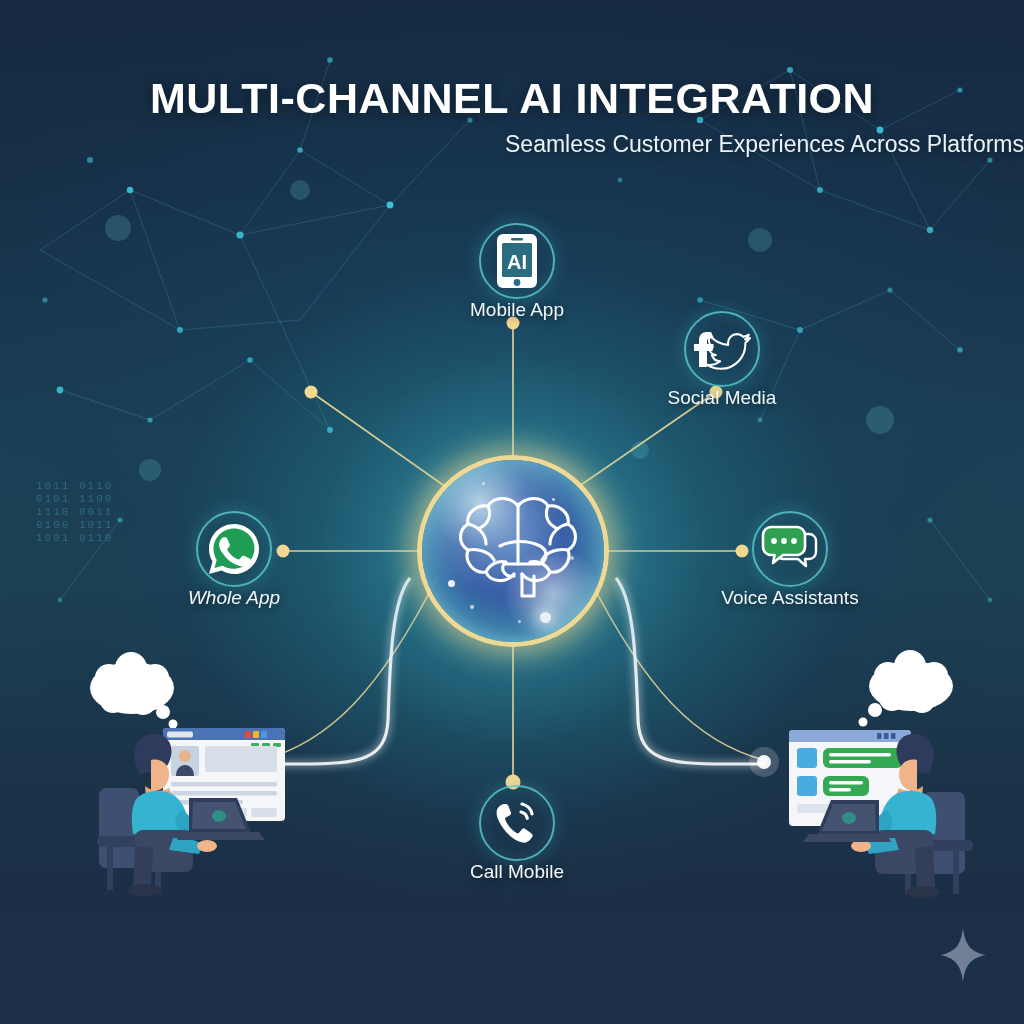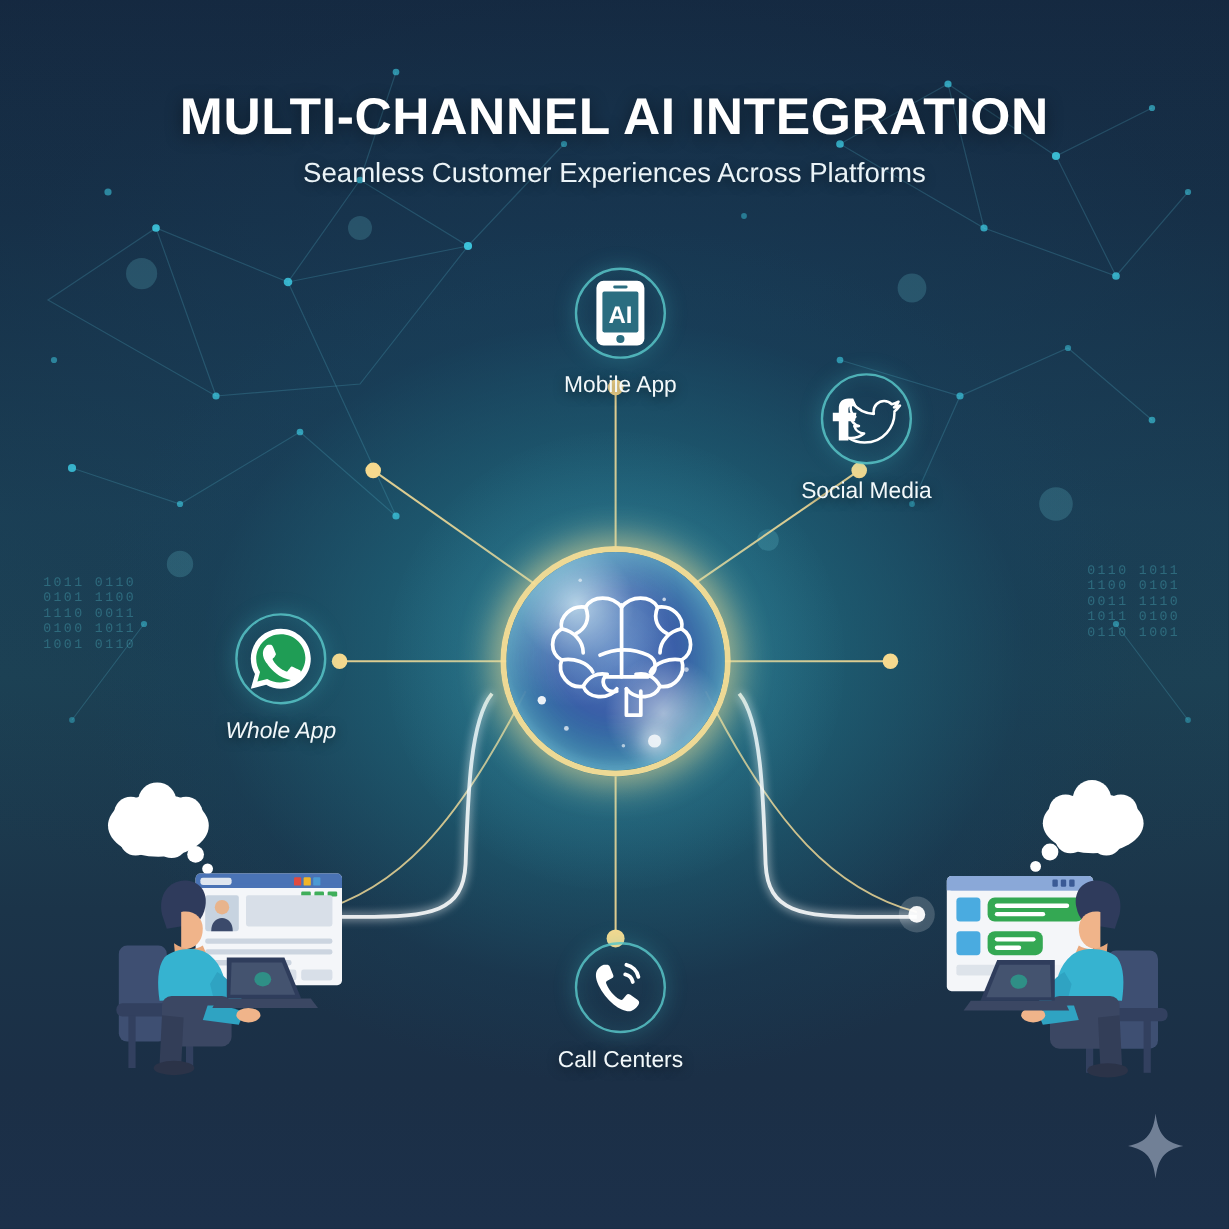--- a/index.html
+++ b/index.html
@@ -32,7 +32,7 @@
     text-shadow:0 2px 14px rgba(0,0,0,.45);
   }
   .subtitle{
-    position:absolute; left:0; right:0; top:131px; text-align:center;
+    position:absolute; left:0; right:0; top:131px; text-align:right;
     font-size:23px; font-weight:400; color:#eaf3f7;
     text-shadow:0 2px 10px rgba(0,0,0,.4);
   }

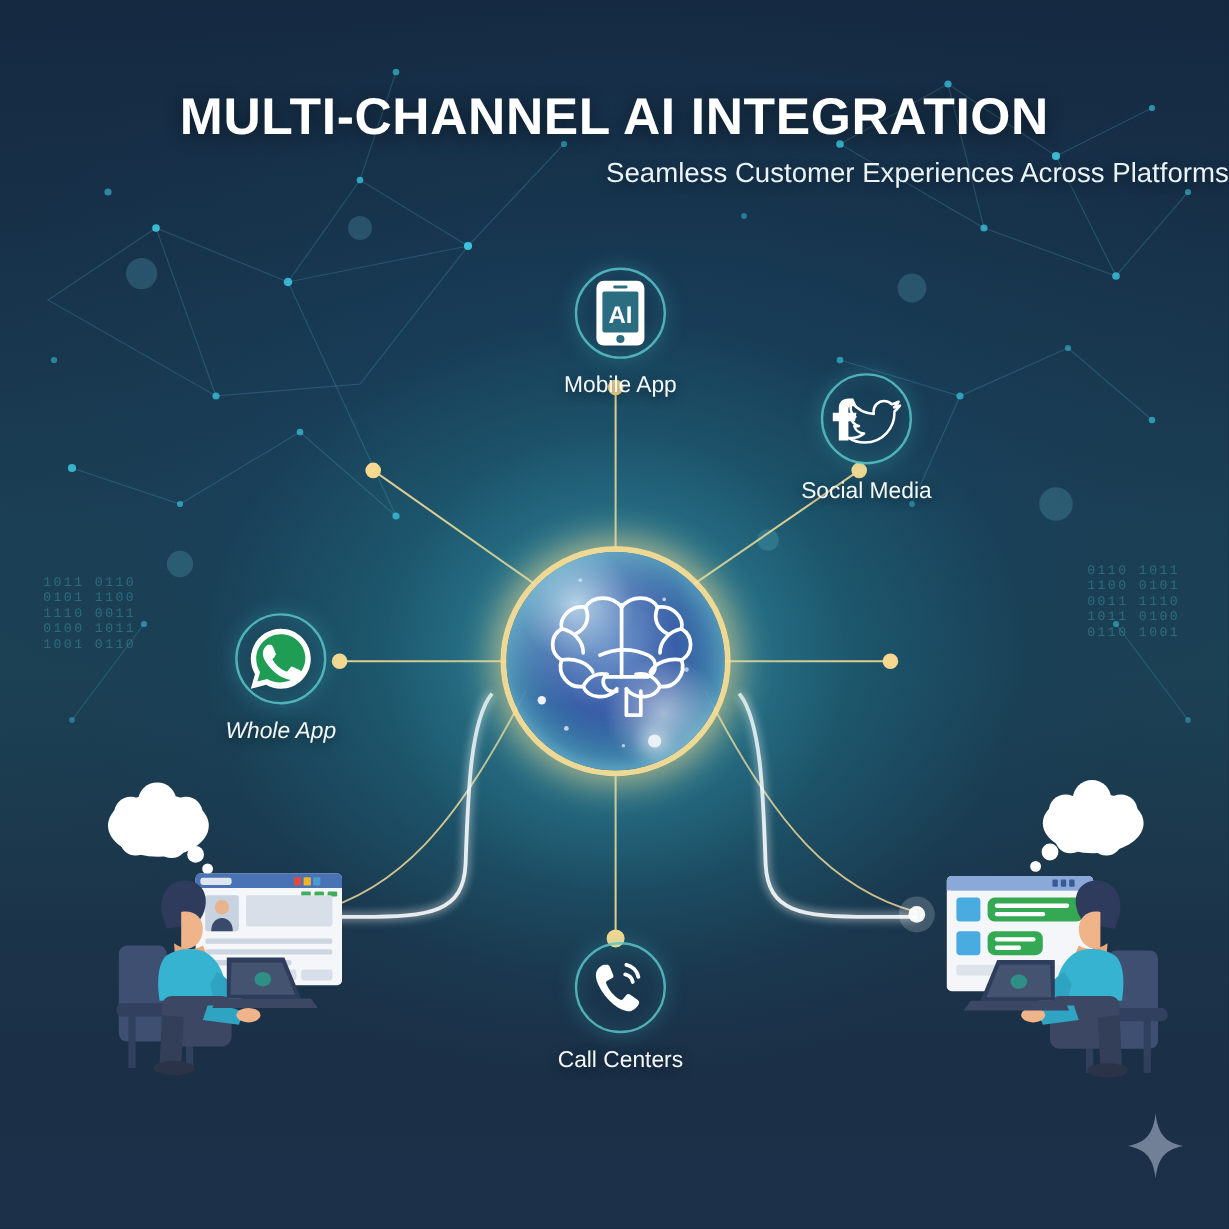--- a/index.html
+++ b/index.html
@@ -74,7 +74,7 @@
     box-shadow:0 0 18px rgba(70,190,200,.28), inset 0 0 18px rgba(70,190,200,.14);
   }
   .node-label{
-    margin-top:12px; font-size:19px; color:#f2f8fa; font-weight:400;
+    font-size:19px; color:#f2f8fa; font-weight:400;
     text-shadow:0 2px 9px rgba(0,0,0,.5);
     white-space:nowrap;
   }

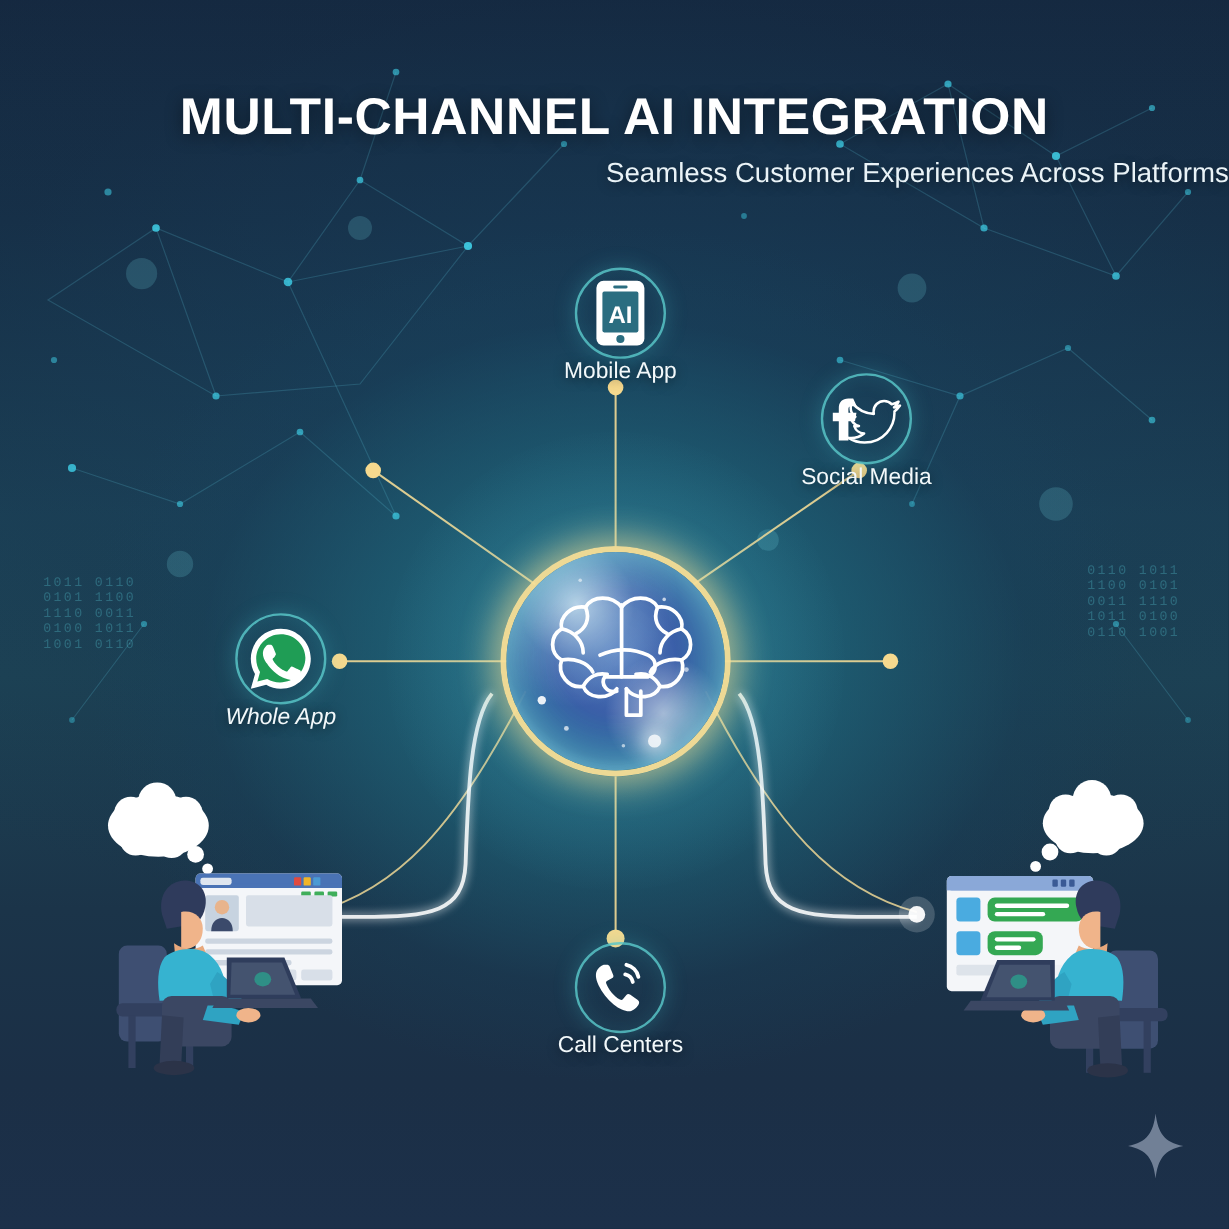--- a/index.html
+++ b/index.html
@@ -147,11 +147,6 @@
 1110 0011
 0100 1011
 1001 0110</div>
-    <div class="code-col" style="left:906px; top:470px;">0110 1011
-1100 0101
-0011 1110
-1011 0100
-0110 1001</div>
   </div>
 
   <div class="title">MULTI-CHANNEL AI INTEGRATION</div>

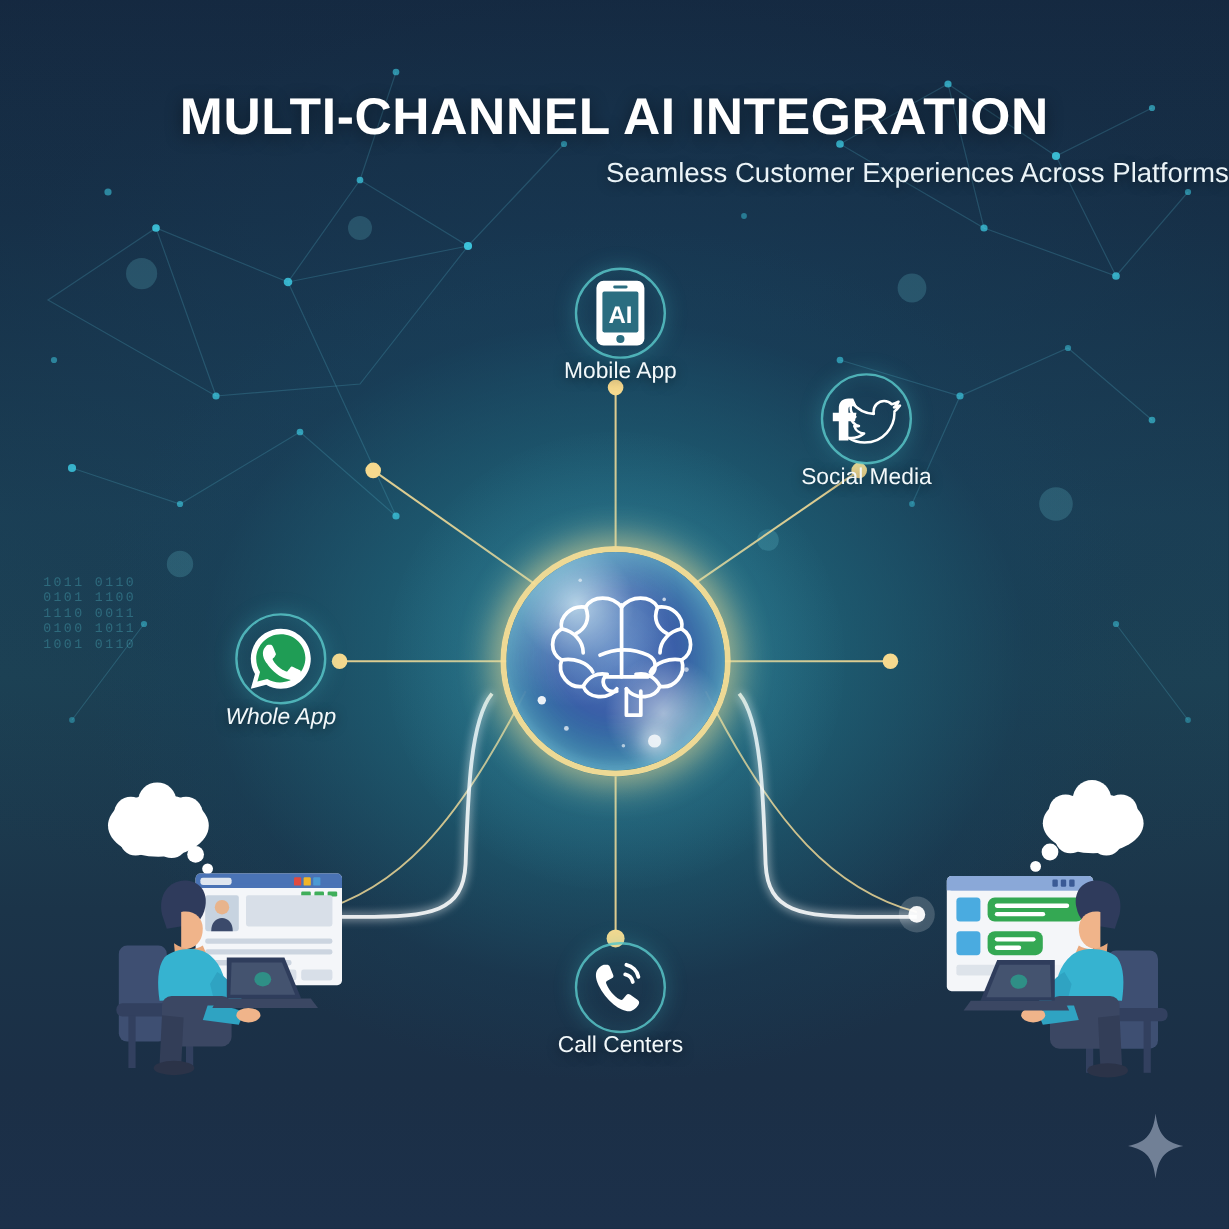--- a/index.html
+++ b/index.html
@@ -261,6 +261,18 @@
     <div class="node-label">Whole App</div>
   </div>
 
+  <div class="node" style="left:705px; top:511px;">
+    <div class="node-circle">
+      <svg width="58" height="50" viewBox="0 0 58 50">
+        <path d="M22 10 h26 c4 0 7 3 7 7 v11 c0 4 -3 7 -7 7 h-4 l1 7 -8 -7 H22 c-4 0 -7 -3 -7 -7 V17 c0 -4 3 -7 7 -7 z" fill="none" stroke="#ffffff" stroke-width="2.4" stroke-linejoin="round"></path>
+        <path d="M10 3 h26 c4.4 0 8 3.6 8 8 v12 c0 4.4 -3.6 8 -8 8 H22 l-10 8 1.6 -8 H10 c-4.4 0 -8 -3.6 -8 -8 V11 c0 -4.4 3.6 -8 8 -8 z" fill="#2fa04f" stroke="#ffffff" stroke-width="2.6" stroke-linejoin="round"></path>
+        <circle cx="13" cy="17" r="2.9" fill="#ffffff"></circle>
+        <circle cx="23" cy="17" r="2.9" fill="#ffffff"></circle>
+        <circle cx="33" cy="17" r="2.9" fill="#ffffff"></circle>
+      </svg>
+    </div>
+    <div class="node-label">Voice Assistants</div>
+  </div>
 
   <div class="node" style="left:432px; top:785px;">
     <div class="node-circle">

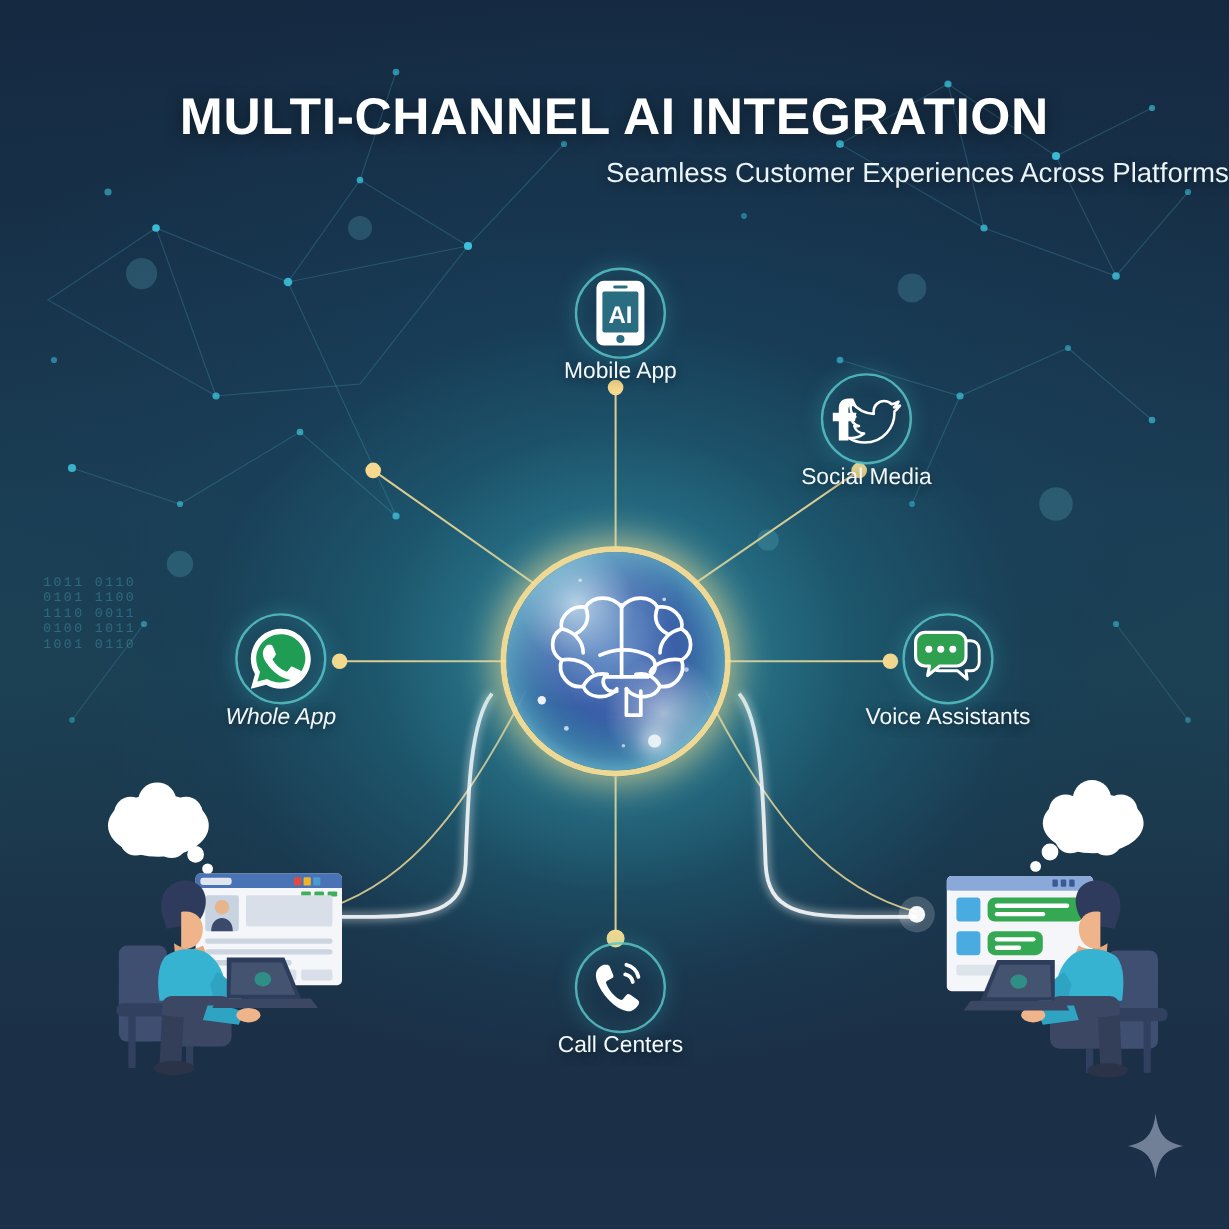--- a/index.html
+++ b/index.html
@@ -282,7 +282,7 @@
         <path d="M29 14 c3.2 .7 5.6 3.1 6.3 6.3" fill="none" stroke="#ffffff" stroke-width="3.2" stroke-linecap="round"></path>
       </svg>
     </div>
-    <div class="node-label">Call Centers</div>
+    <div class="node-label">Call Mobile</div>
   </div>
 
   <div class="scene" style="left:85px; top:650px;">

